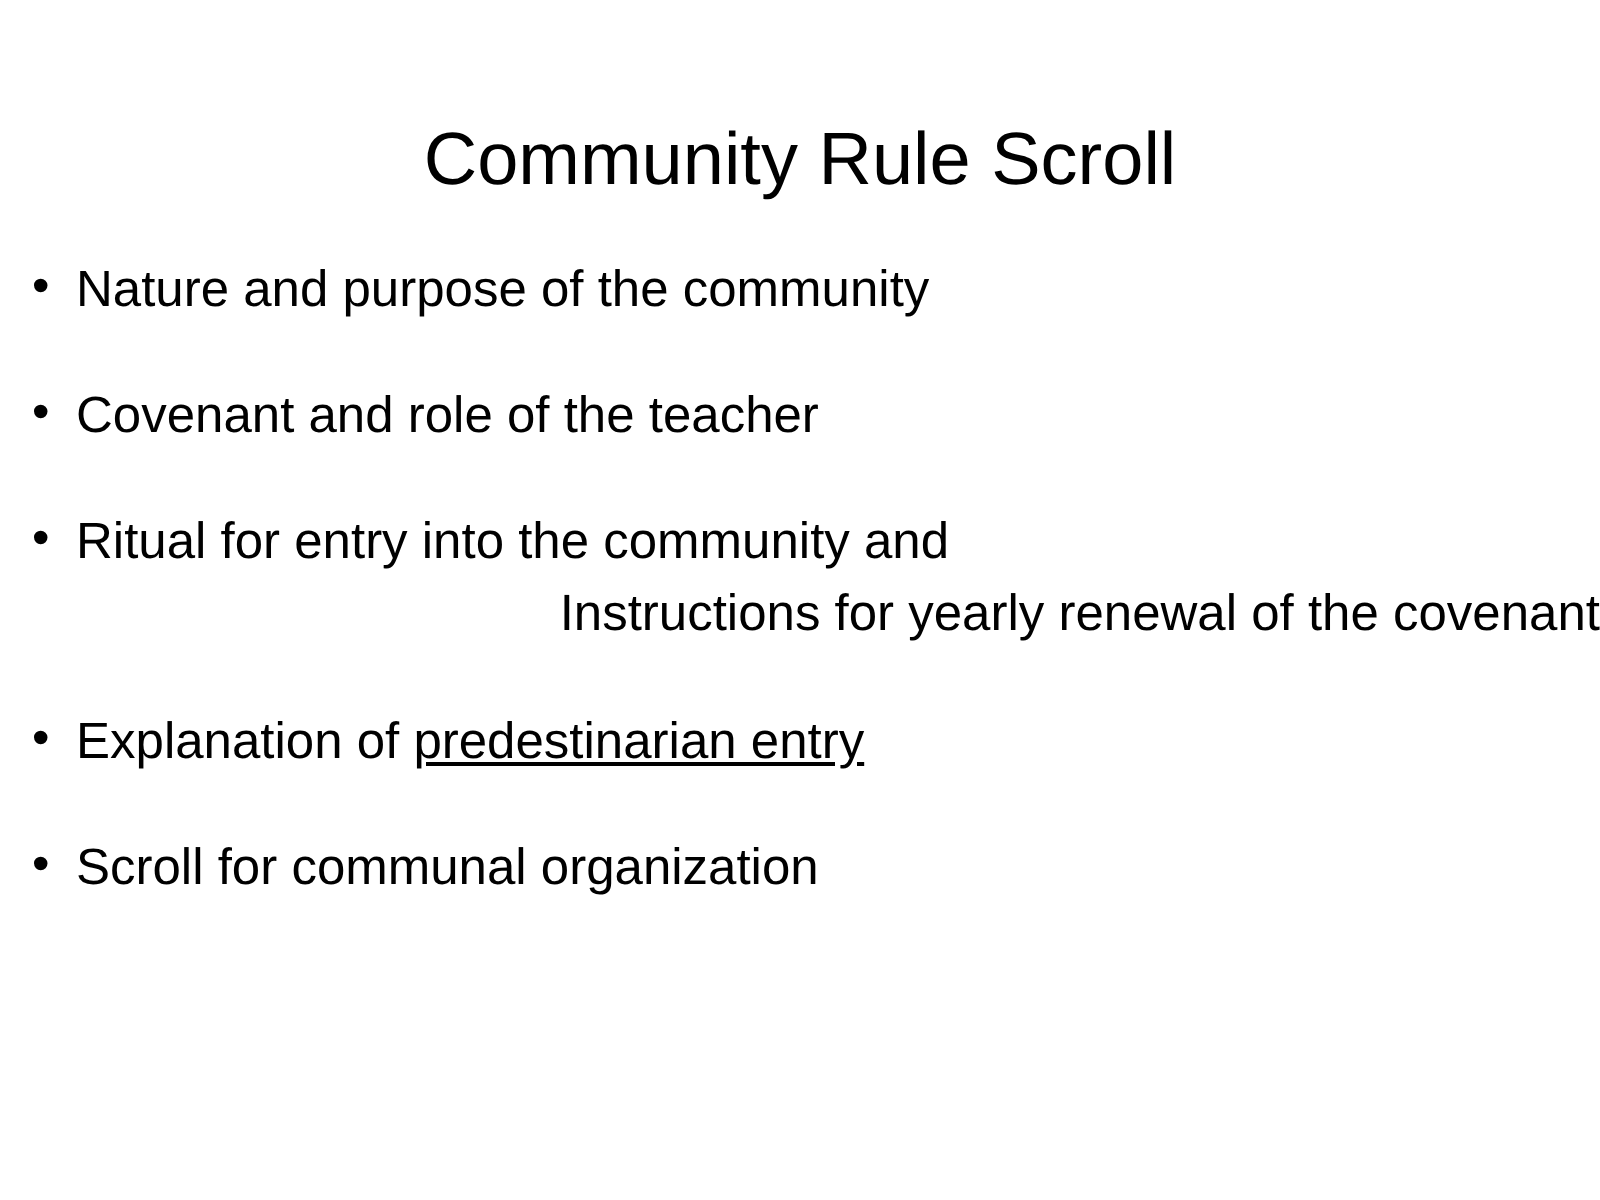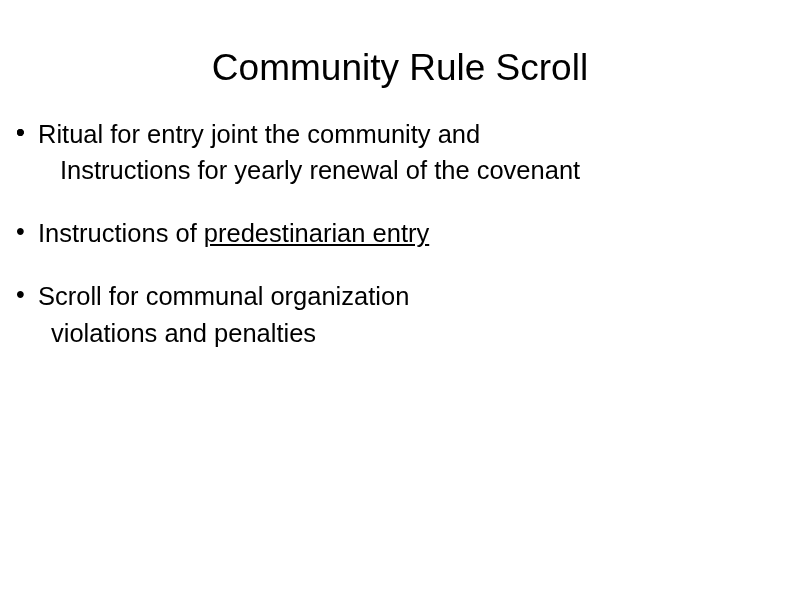--- a/index.html
+++ b/index.html
@@ -25,7 +25,7 @@
     font-size: 37px;
     font-weight: normal;
     letter-spacing: 0px;
-    margin: 0;
+    margin: 12px;
     padding-top: 48px;
     line-height: 1.1;
   }

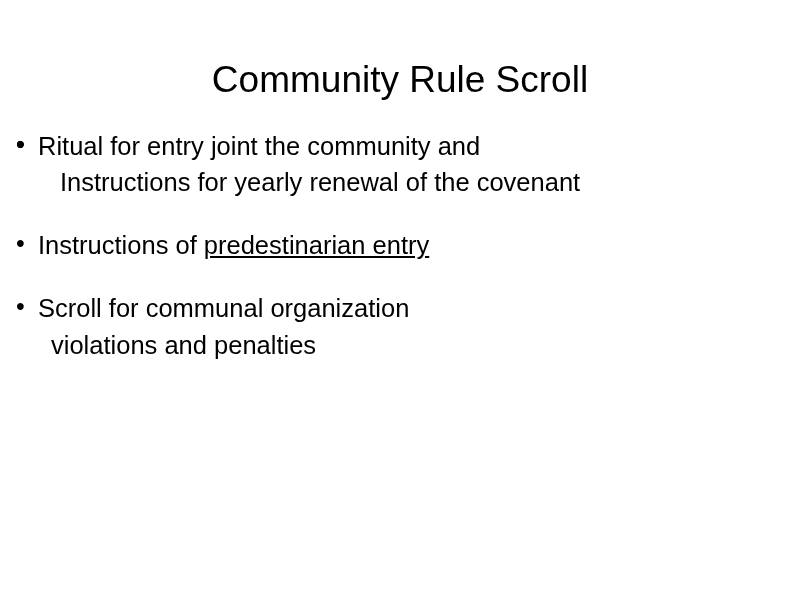--- a/index.html
+++ b/index.html
@@ -71,6 +71,7 @@
 
     <li class="bullet-item">
       <span class="dot">•</span>
+      <span>Nature and purpose of the community</span>
     </li>
 
     <li class="bullet-item">

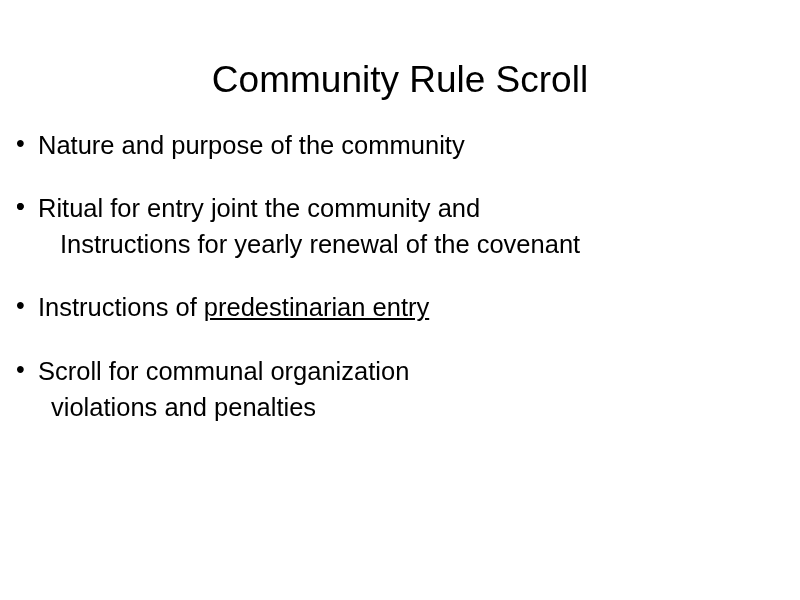--- a/index.html
+++ b/index.html
@@ -76,6 +76,7 @@
 
     <li class="bullet-item">
       <span class="dot">•</span>
+      <span>Covenant and role of the teacher</span>
     </li>
 
     <li class="bullet-item">

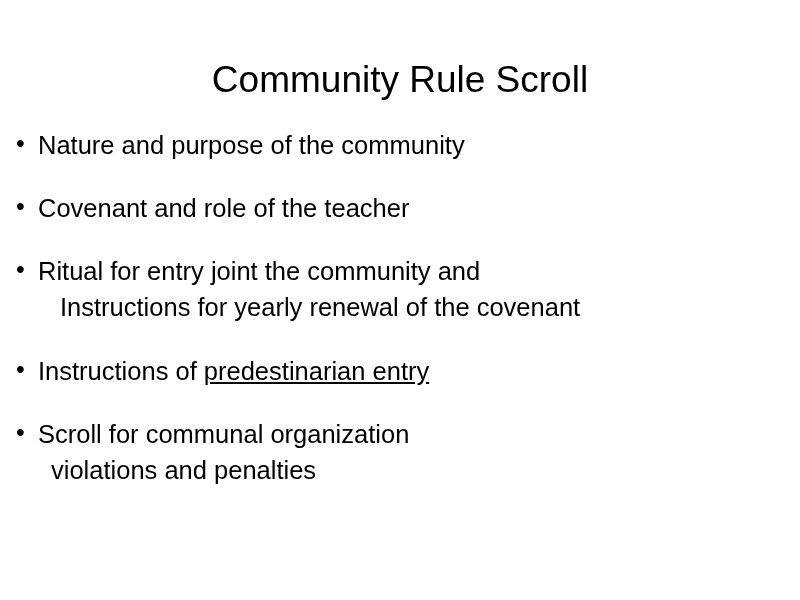--- a/index.html
+++ b/index.html
@@ -81,7 +81,7 @@
 
     <li class="bullet-item">
       <span class="dot">•</span>
-      <span>Ritual for entry joint the community and</span>
+      <span>Ritual for entry into the community and</span>
       <span class="line-2">Instructions for yearly renewal of the covenant</span>
     </li>
 

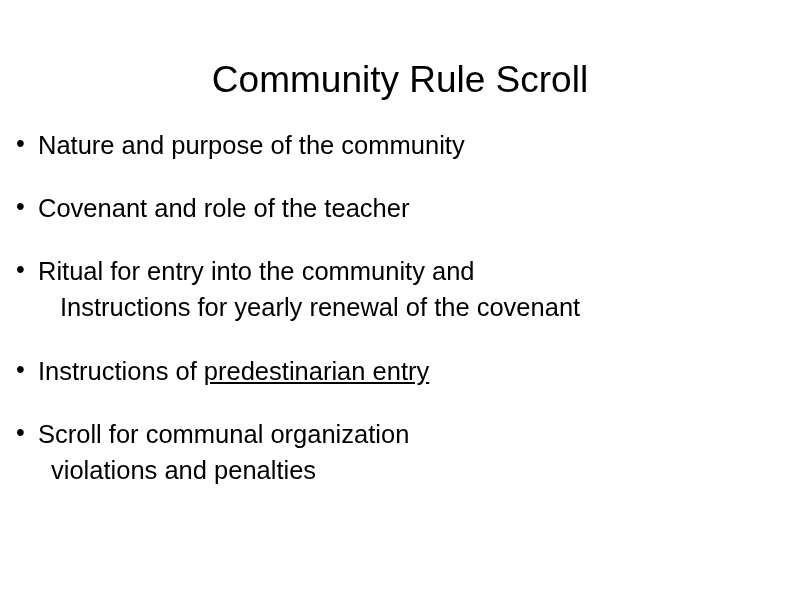--- a/index.html
+++ b/index.html
@@ -52,6 +52,7 @@
   .line-2 {
     display: block;
     padding-left: 22px;
+    text-align: right;
   }
   .line-2.tight {
     padding-left: 13px;

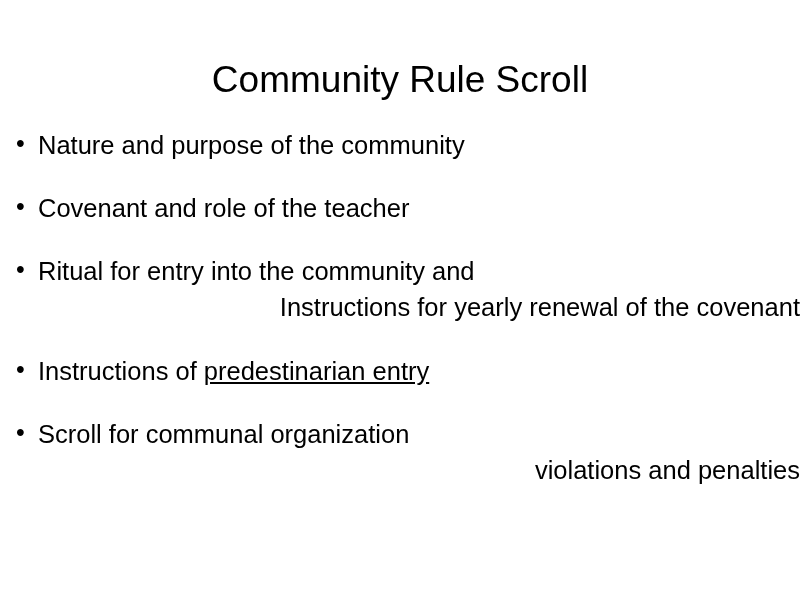--- a/index.html
+++ b/index.html
@@ -88,7 +88,7 @@
 
     <li class="bullet-item">
       <span class="dot">•</span>
-      <span>Instructions of </span><span class="underline">predestinarian entry</span>
+      <span>Explanation of </span><span class="underline">predestinarian entry</span>
     </li>
 
     <li class="bullet-item">

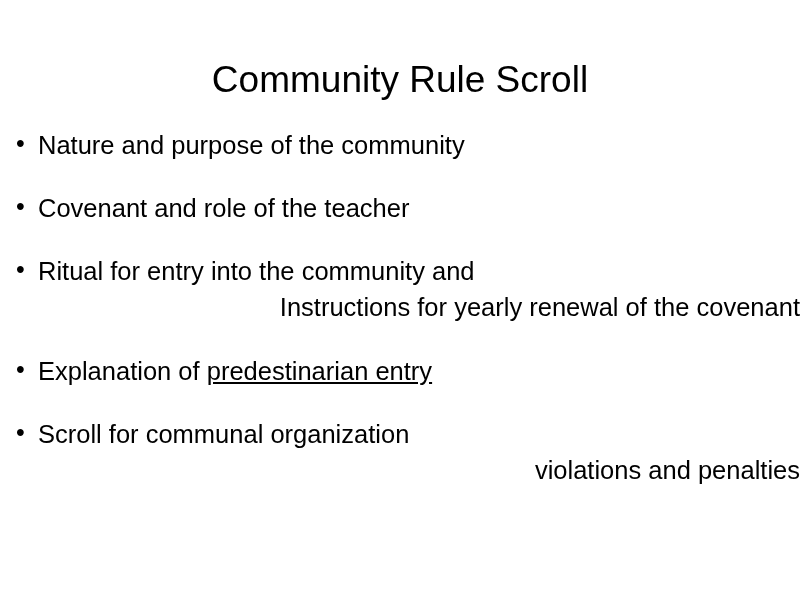--- a/index.html
+++ b/index.html
@@ -94,7 +94,6 @@
     <li class="bullet-item">
       <span class="dot">•</span>
       <span>Scroll for communal organization</span>
-      <span class="line-2 tight">violations and penalties</span>
     </li>
 
   </ul>

